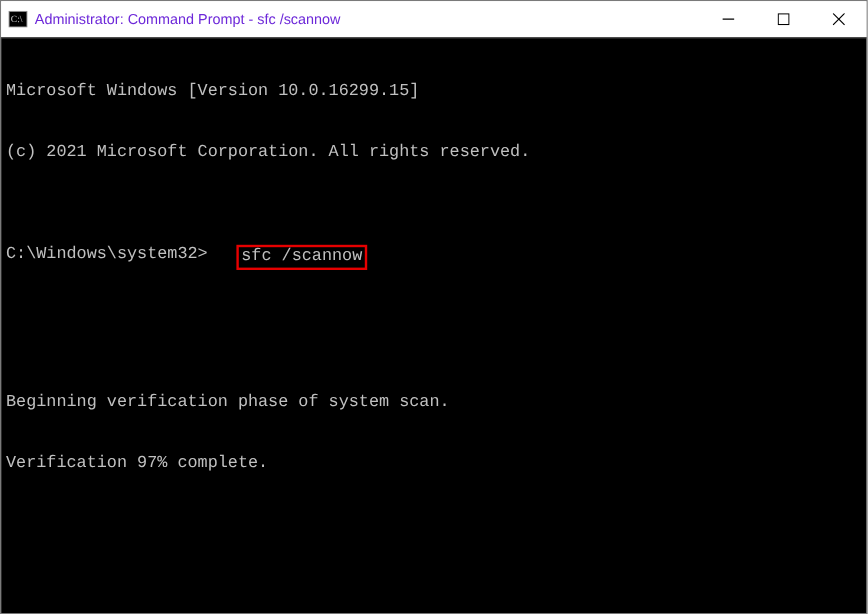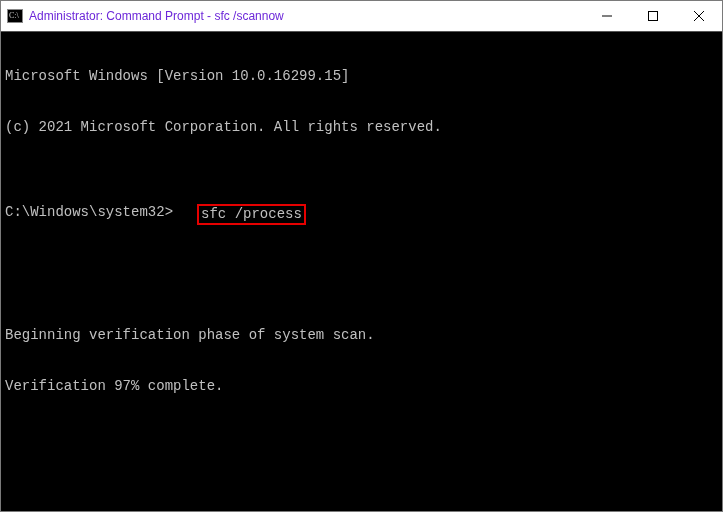--- a/index.html
+++ b/index.html
@@ -112,7 +112,7 @@
     <span class="line">Microsoft Windows [Version 10.0.16299.15]</span>
     <span class="line">(c) 2021 Microsoft Corporation. All rights reserved.</span>
     <span class="line"></span>
-    <span class="prompt-line"><span>C:\Windows\system32&gt;</span><span class="highlight">sfc /process</span></span>
+    <span class="prompt-line"><span>C:\Windows\system32&gt;</span><span class="highlight">sfc /scannow</span></span>
     <span class="line"></span>
     <span class="line"></span>
     <span class="line">Beginning verification phase of system scan.</span>

